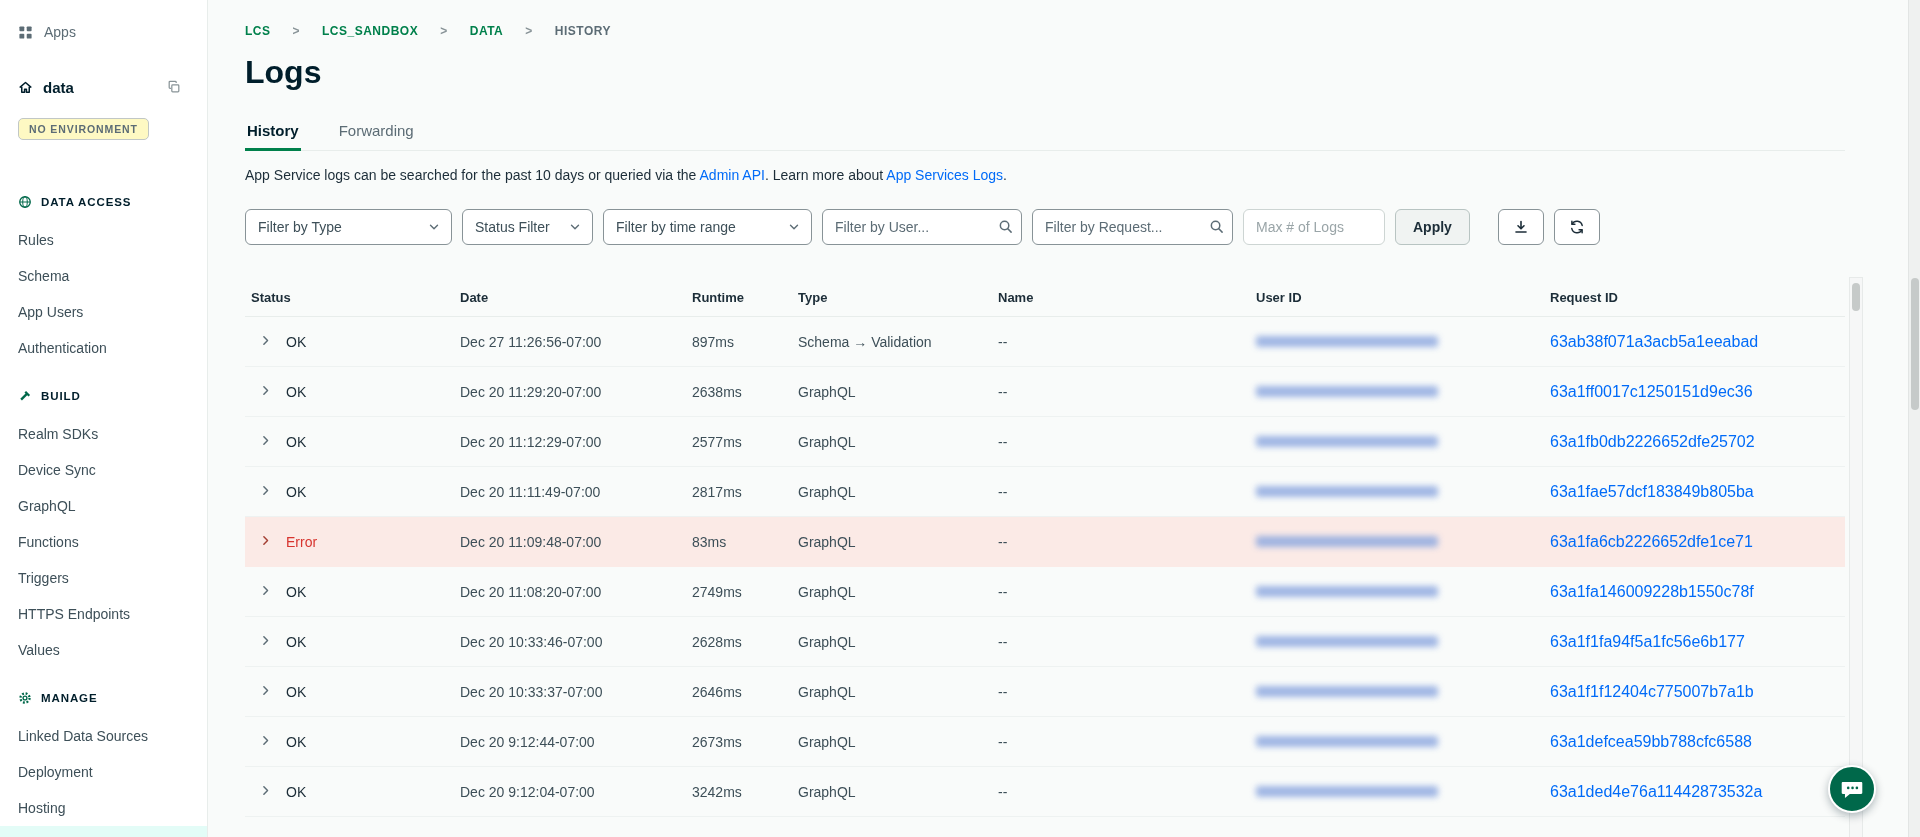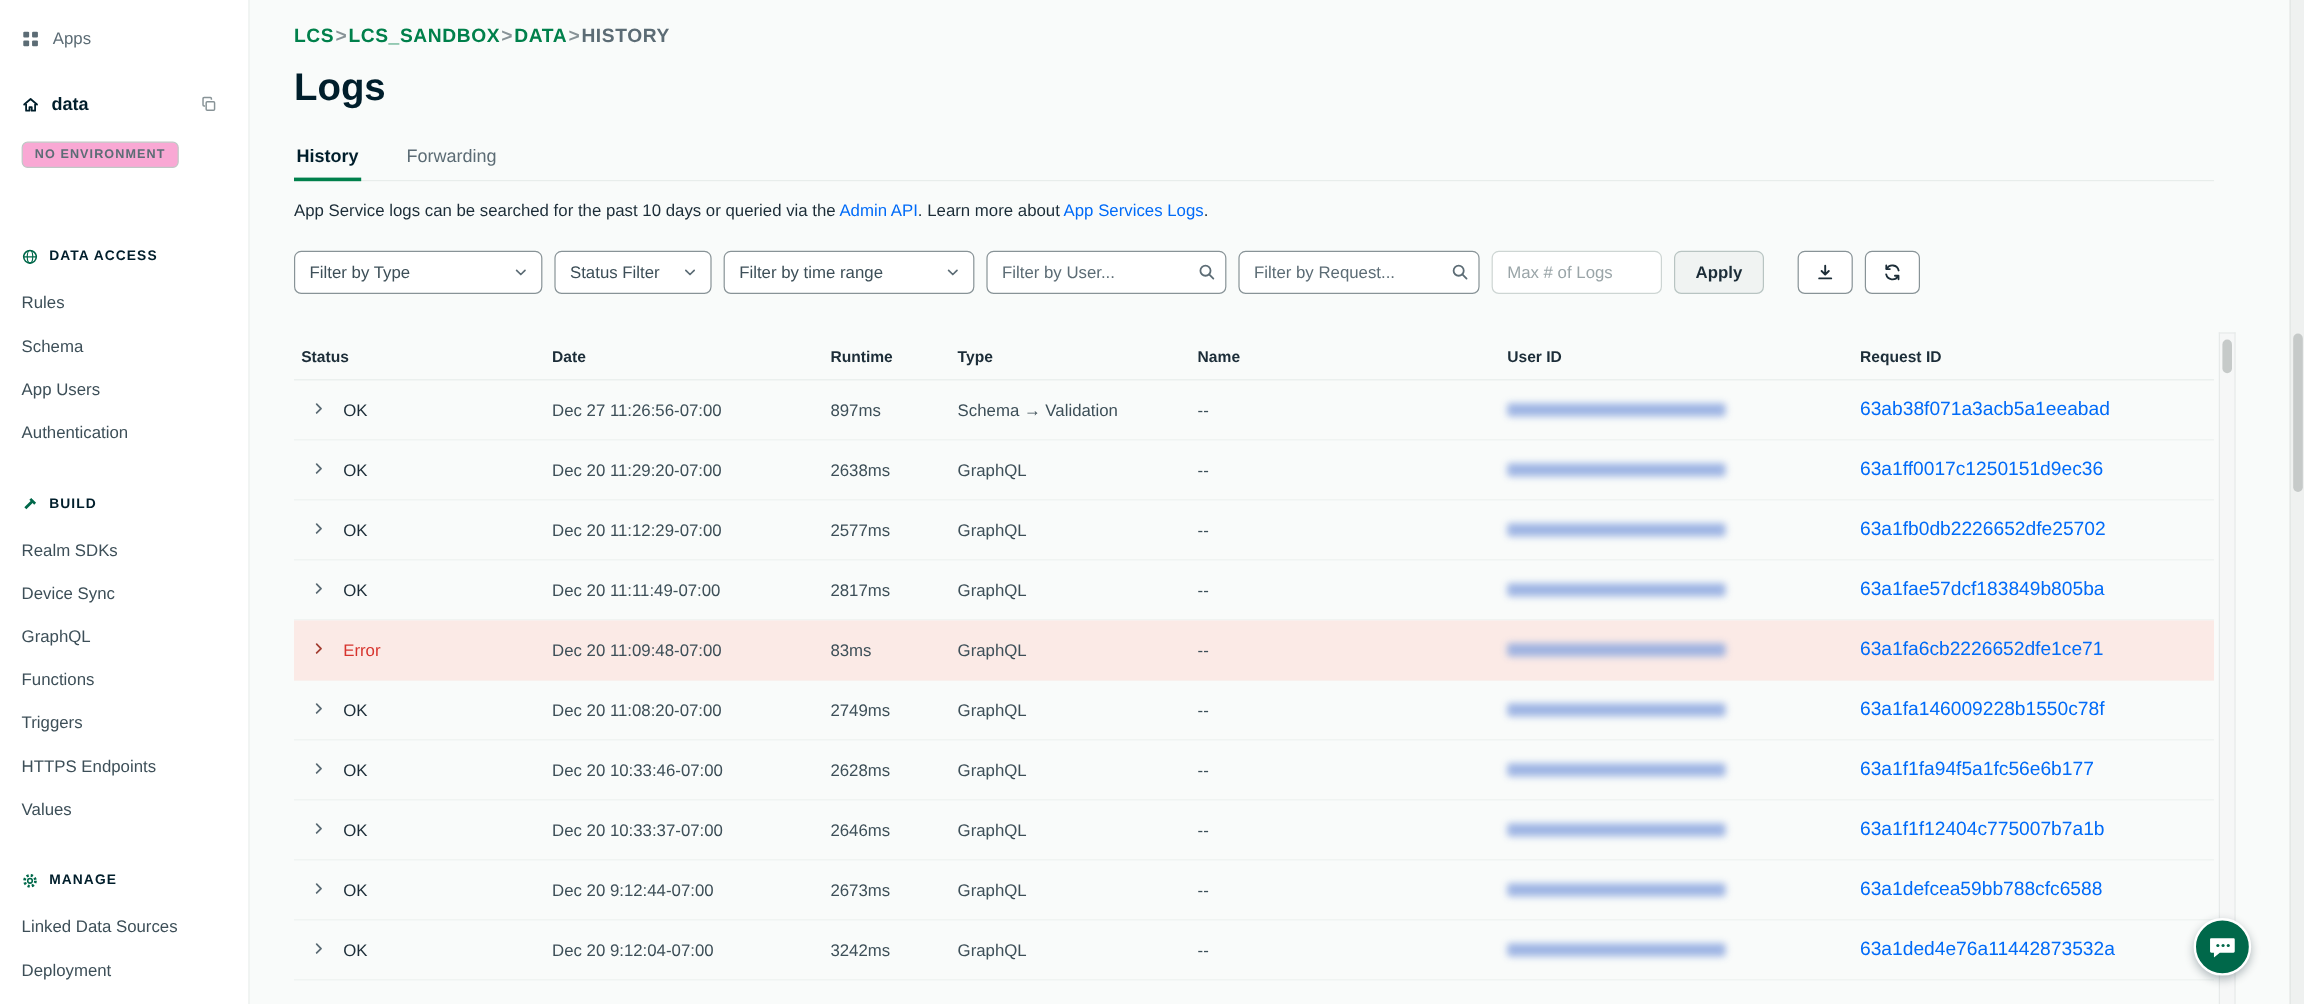--- a/index.html
+++ b/index.html
@@ -25,7 +25,7 @@
 
   
   .main{flex:1;padding:24px 0 0 37px;position:relative}
-  .breadcrumb{font-size:16px;font-weight:700;letter-spacing:.5px;height:14px;display:flex;align-items:center;gap:1px}
+  .breadcrumb{font-size:12px;font-weight:700;letter-spacing:.5px;height:14px;display:flex;align-items:center;gap:22px}
   .breadcrumb a{color:#00804b;text-decoration:none;cursor:pointer}
   .breadcrumb .sep{color:#889397;font-weight:700}
   .breadcrumb .current{color:#5c6c75}

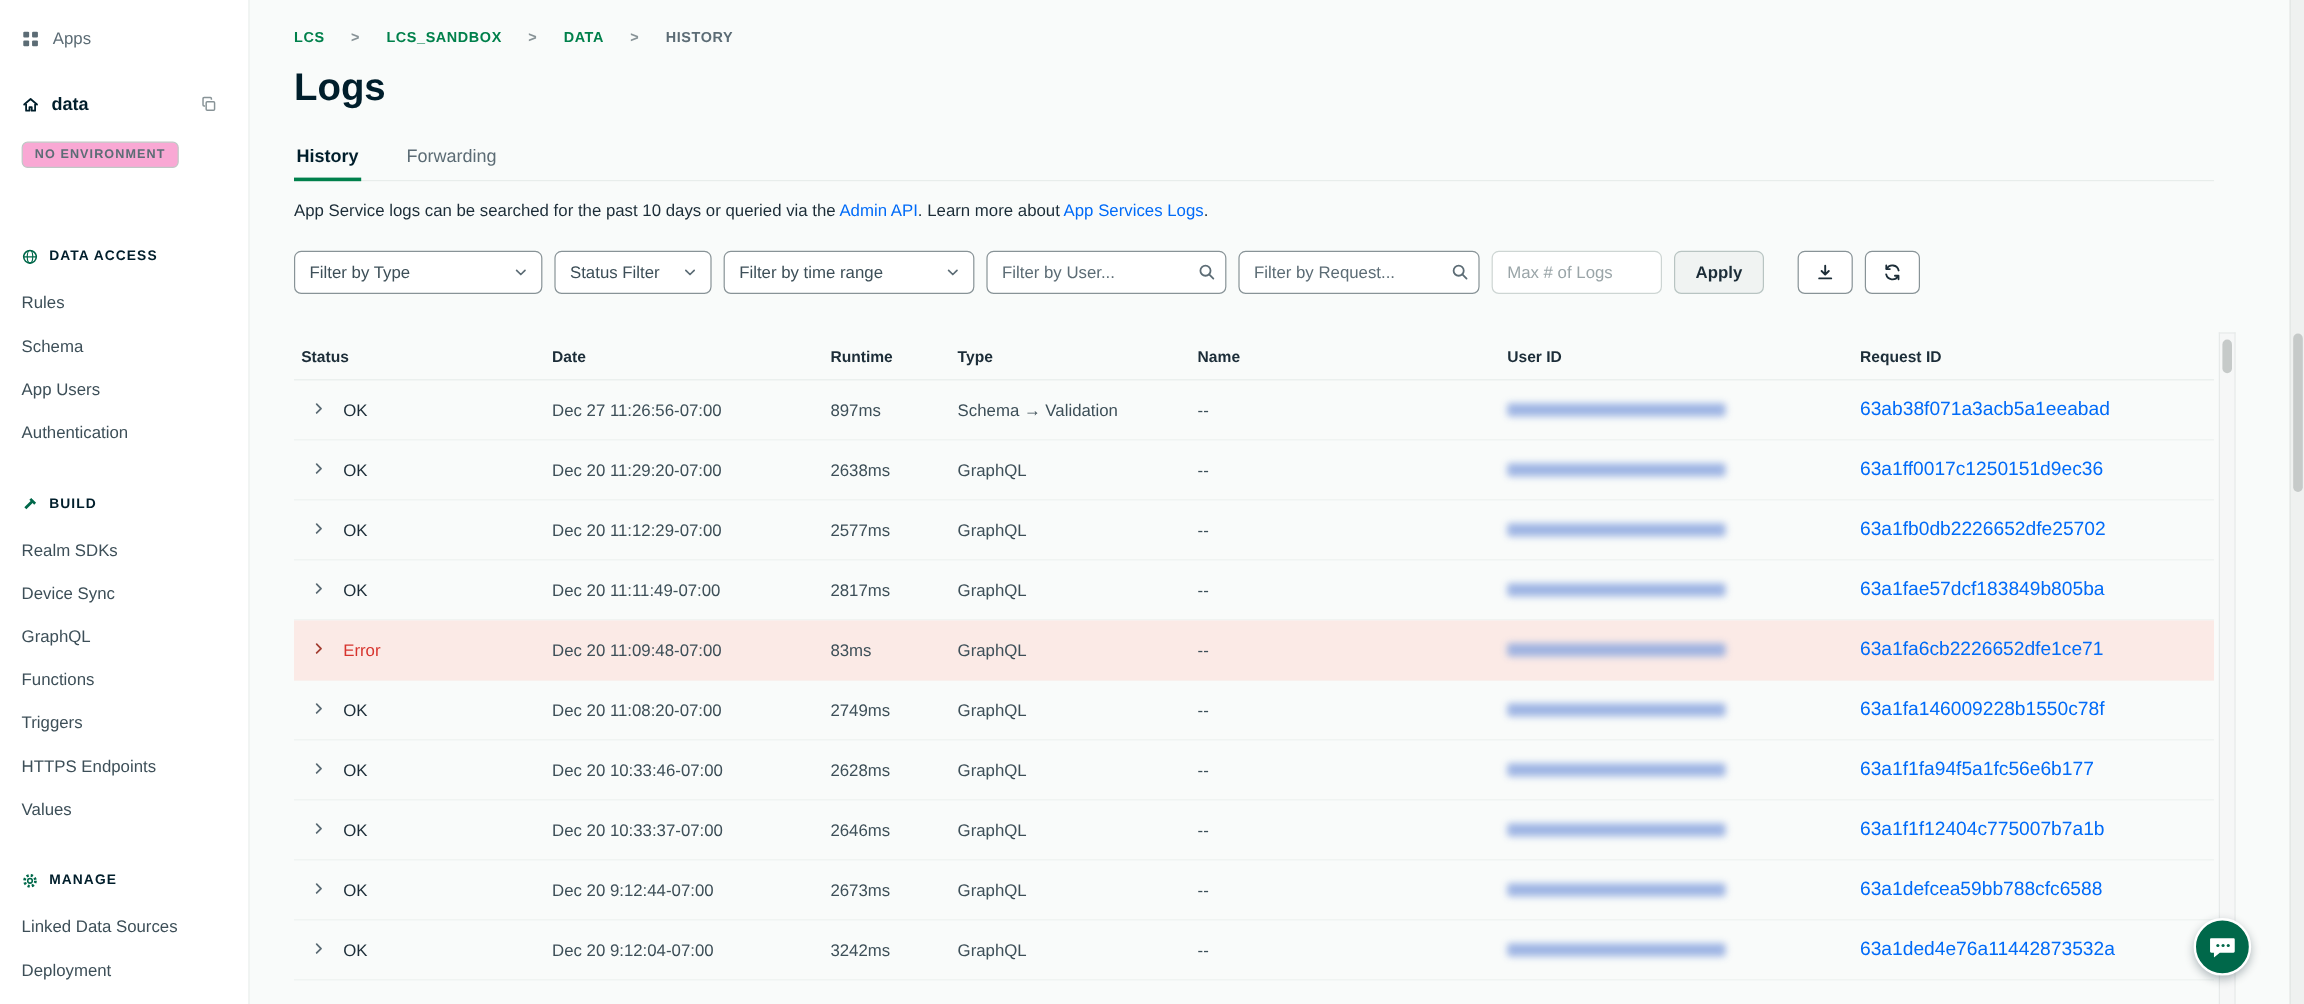--- a/index.html
+++ b/index.html
@@ -12,7 +12,7 @@
   .apps-row{display:flex;align-items:center;gap:11px;padding:0 18px;height:20px;color:#5c6c75;font-size:14px;margin-bottom:34px;cursor:pointer}
   .app-row{display:flex;align-items:center;gap:10px;padding:0 18px 0 18px;height:22px;font-size:15px;font-weight:700;color:#001e2b;margin-bottom:20px}
   .app-row .copy{margin-left:auto;color:#889397;cursor:pointer;padding-right:8px}
-  .env-badge{margin:0 18px 32px 18px;display:inline-block;width:fit-content;border:1px solid #c1c7c6;border-radius:5px;padding:4px 10px;font-size:10.5px;font-weight:700;letter-spacing:.9px;color:#5c6c75;background:#f9a8d4}
+  .env-badge{margin:0 18px 32px 18px;display:inline-block;width:fit-content;border:1px solid #c1c7c6;border-radius:5px;padding:4px 10px;font-size:10.5px;font-weight:700;letter-spacing:.9px;color:#5c6c75;background:#fef9c3}
   .section{margin-top:30px}
   .section:first-of-type{margin-top:0}
   .section-header{display:flex;align-items:center;gap:9px;padding:0 18px;height:24px;font-size:11.5px;font-weight:700;letter-spacing:.9px;color:#001e2b;margin-bottom:8px}

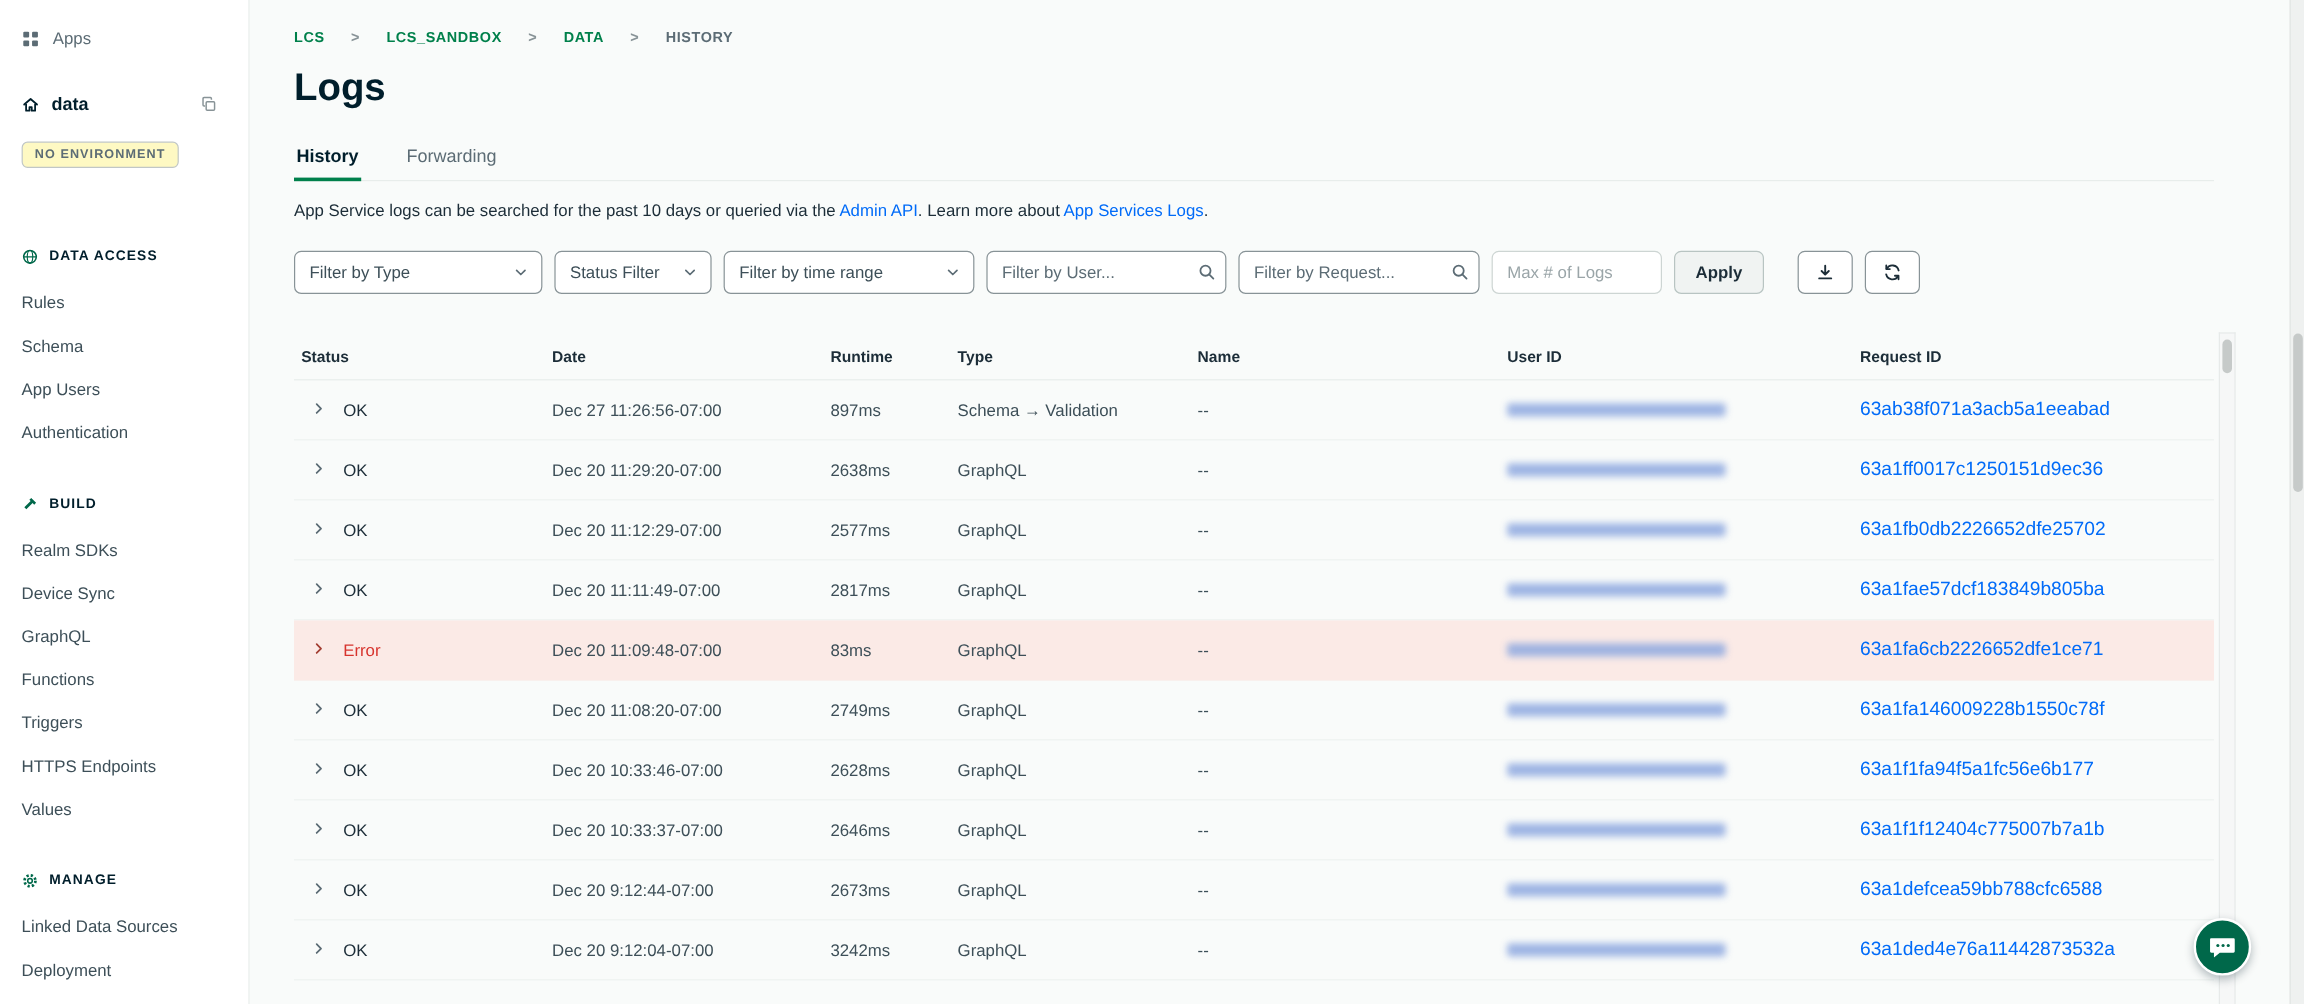--- a/index.html
+++ b/index.html
@@ -13,7 +13,7 @@
   .app-row{display:flex;align-items:center;gap:10px;padding:0 18px 0 18px;height:22px;font-size:15px;font-weight:700;color:#001e2b;margin-bottom:20px}
   .app-row .copy{margin-left:auto;color:#889397;cursor:pointer;padding-right:8px}
   .env-badge{margin:0 18px 32px 18px;display:inline-block;width:fit-content;border:1px solid #c1c7c6;border-radius:5px;padding:4px 10px;font-size:10.5px;font-weight:700;letter-spacing:.9px;color:#5c6c75;background:#fef9c3}
-  .section{margin-top:30px}
+  .section{margin-top:18px}
   .section:first-of-type{margin-top:0}
   .section-header{display:flex;align-items:center;gap:9px;padding:0 18px;height:24px;font-size:11.5px;font-weight:700;letter-spacing:.9px;color:#001e2b;margin-bottom:8px}
   .section-header .icon{color:#00684a;display:inline-flex}

